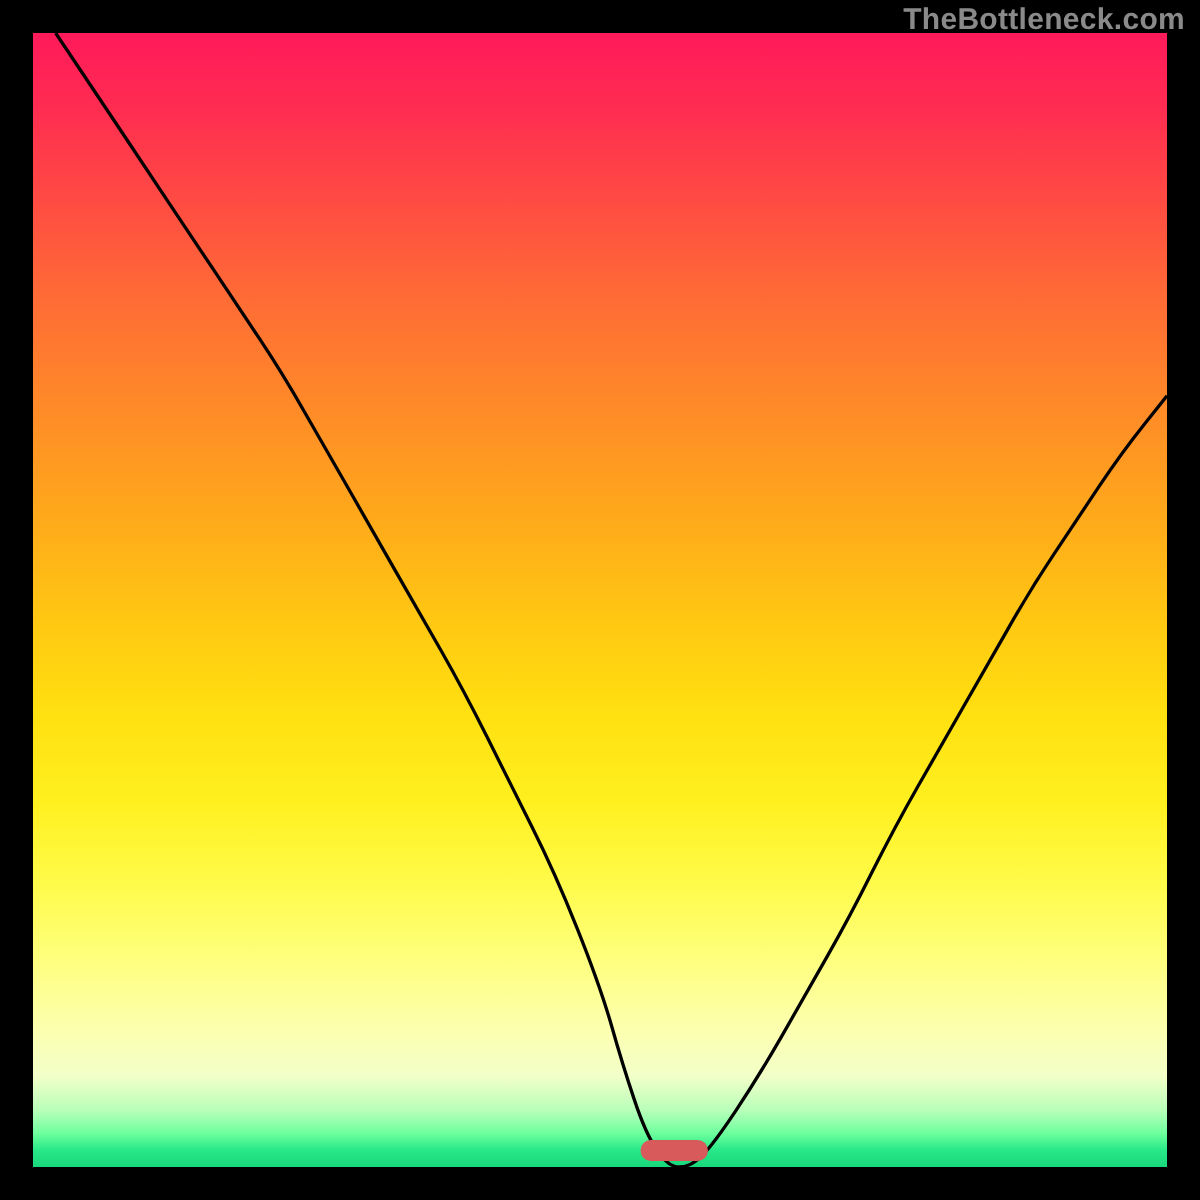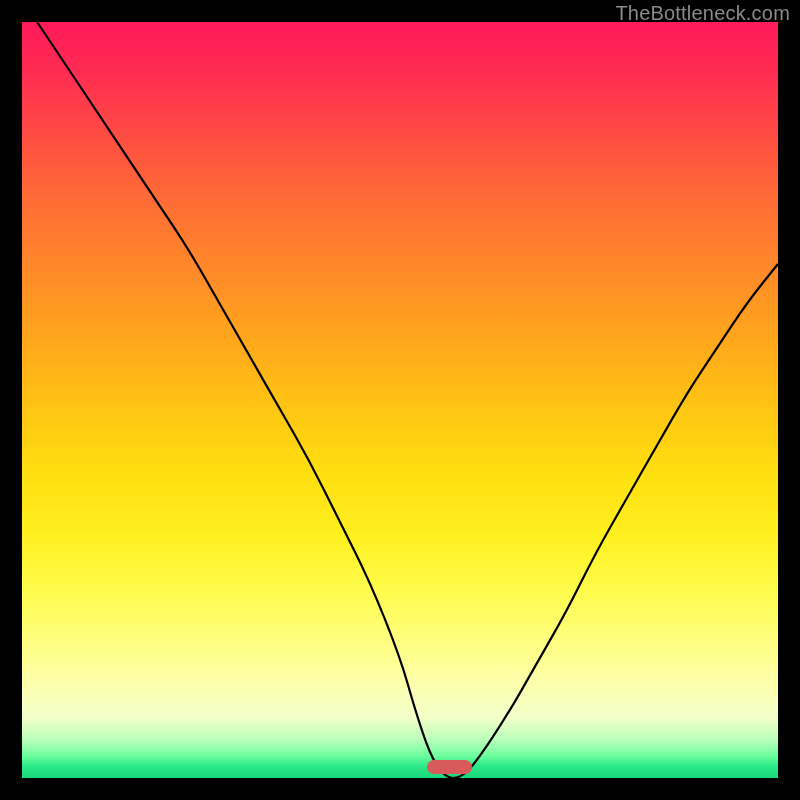--- a/index.html
+++ b/index.html
@@ -53,6 +53,7 @@
     font-size: 20px;
     letter-spacing: 0.2px;
     user-select: none;
+    font-weight: bold;
   }
   svg.curve {
     position: absolute;

